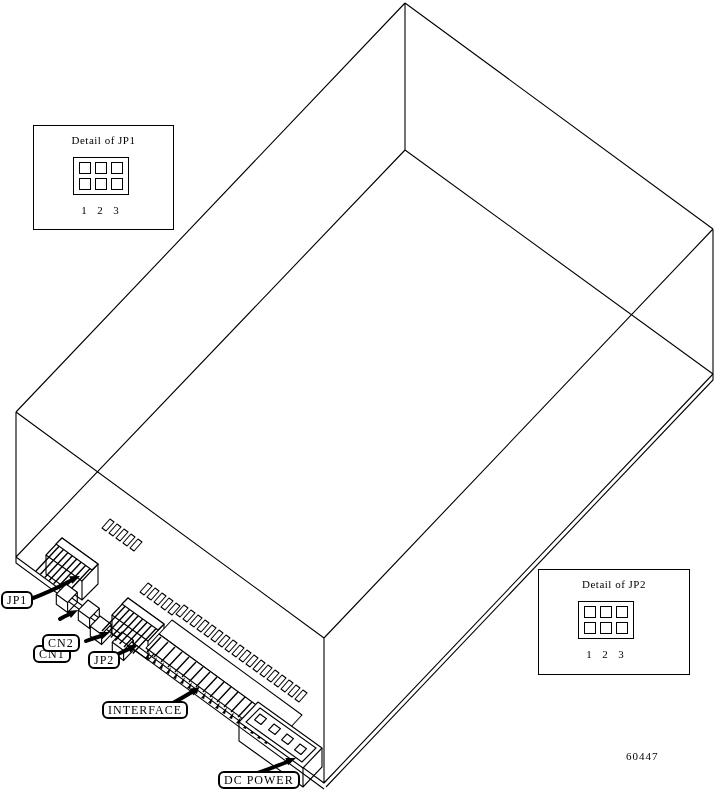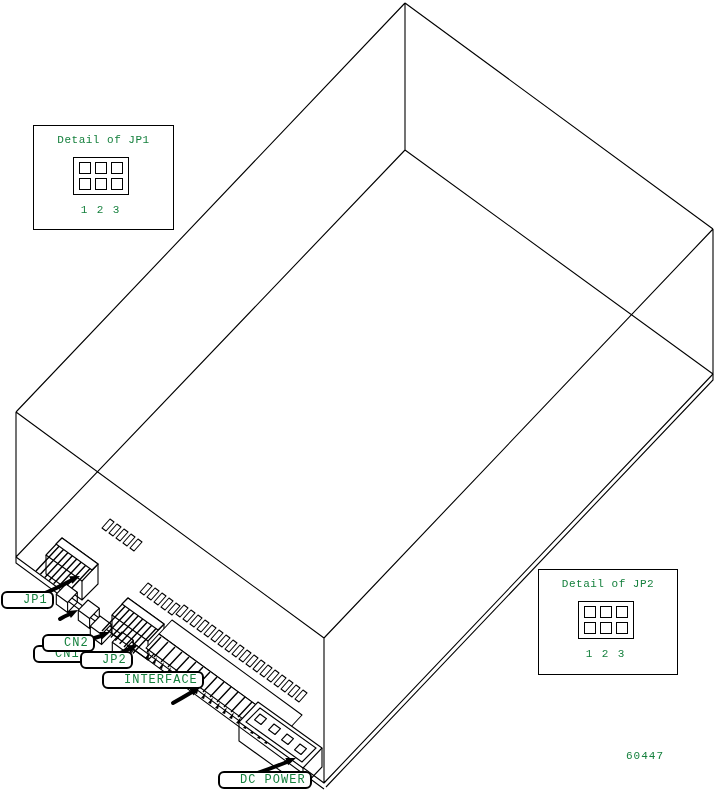--- a/index.html
+++ b/index.html
@@ -4,7 +4,7 @@
 <style>
   html,body{margin:0;padding:0;background:#ffffff;}
   .stage{position:relative;width:714px;height:798px;background:#ffffff;overflow:hidden;
-         font-family:Liberation Mono, monospace;color:#15803d;}
+         font-family:Liberation Serif, serif;color:#000000;}
   .stage svg{position:absolute;left:0;top:0;}
   
   .callout{position:absolute;border:2px solid #000;border-radius:6px;background:#fff;

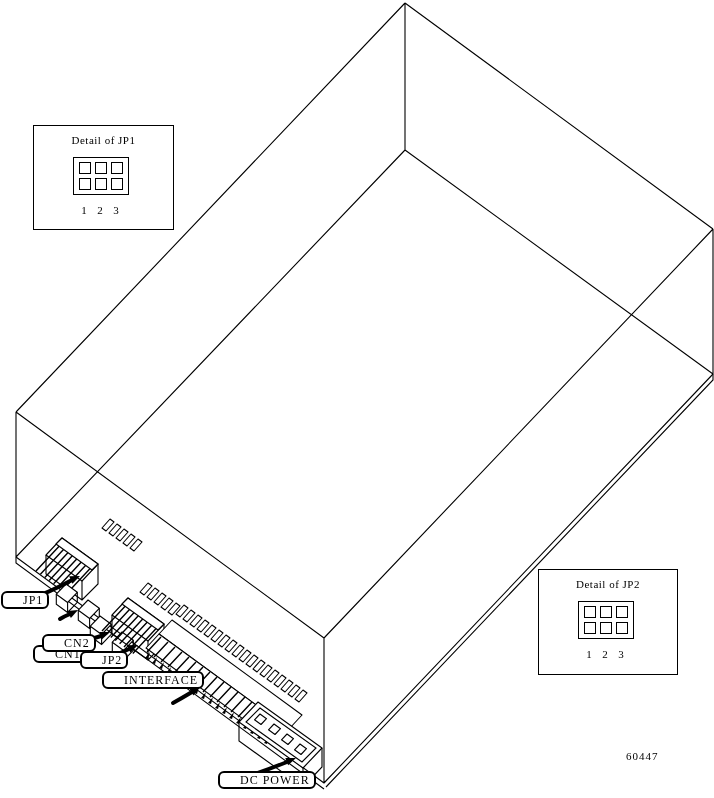--- a/index.html
+++ b/index.html
@@ -173,7 +173,7 @@
     </div>
   </div>
 
-  <div class="detail-box" style="left:538px;top:569px;width:140px;height:106px">
+  <div class="detail-box" style="left:538px;top:569px;width:152px;height:106px">
     <div class="detail-title">Detail of JP2</div>
     <div class="pin-grid">
       <div class="pin-square"></div>

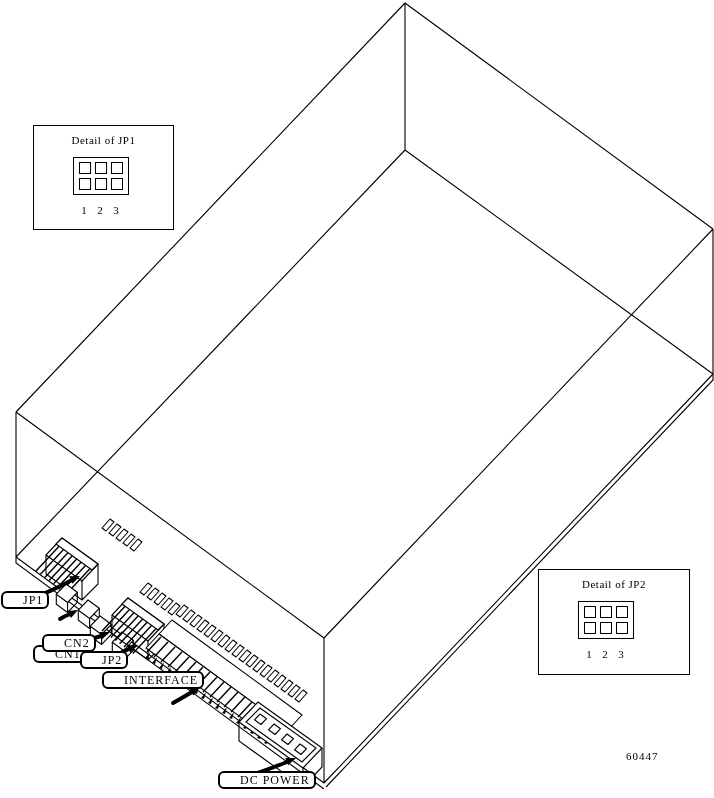--- a/index.html
+++ b/index.html
@@ -8,7 +8,7 @@
   .stage svg{position:absolute;left:0;top:0;}
   
   .callout{position:absolute;border:2px solid #000;border-radius:6px;background:#fff;
-           padding:1px 4px 0 20px;font-size:12px;line-height:13px;letter-spacing:1px;
+           padding:1px 4px 0 4px;font-size:12px;line-height:13px;letter-spacing:1px;
            white-space:nowrap;z-index:4;}
   
   .detail-box{position:absolute;border:1.5px solid #000;background:#fff;z-index:3;box-sizing:border-box;}

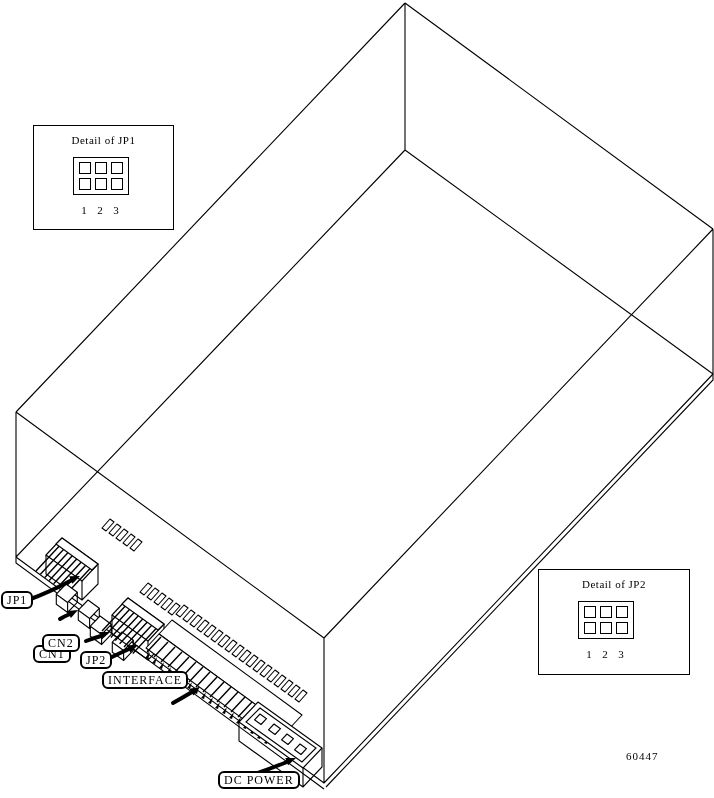--- a/index.html
+++ b/index.html
@@ -193,7 +193,7 @@
   <div class="callout" style="left:1px;top:591px">JP1</div>
   <div class="callout" style="left:33px;top:645px">CN1</div>
   <div class="callout" style="left:42px;top:634px">CN2</div>
-  <div class="callout" style="left:80px;top:651px">JP2</div>
+  <div class="callout" style="left:88px;top:651px">JP2</div>
   <div class="callout" style="left:102px;top:671px">INTERFACE</div>
   <div class="callout" style="left:218px;top:771px">DC POWER</div>
 

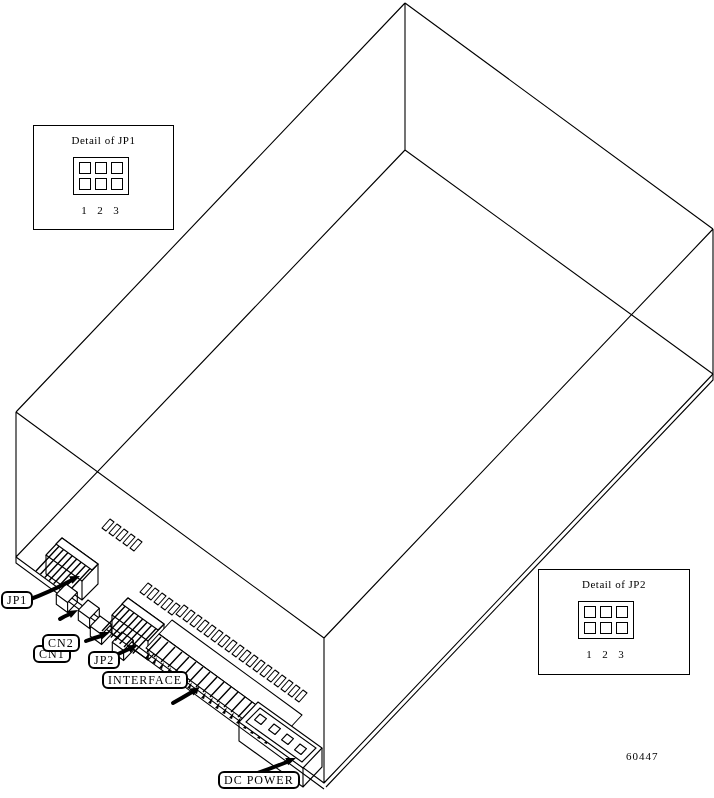--- a/index.html
+++ b/index.html
@@ -194,7 +194,7 @@
   <div class="callout" style="left:33px;top:645px">CN1</div>
   <div class="callout" style="left:42px;top:634px">CN2</div>
   <div class="callout" style="left:88px;top:651px">JP2</div>
-  <div class="callout" style="left:102px;top:671px">INTERFACE</div>
+  <div class="callout" style="left:102px;top:701px">INTERFACE</div>
   <div class="callout" style="left:218px;top:771px">DC POWER</div>
 
   <div class="fig-number">60447</div>

